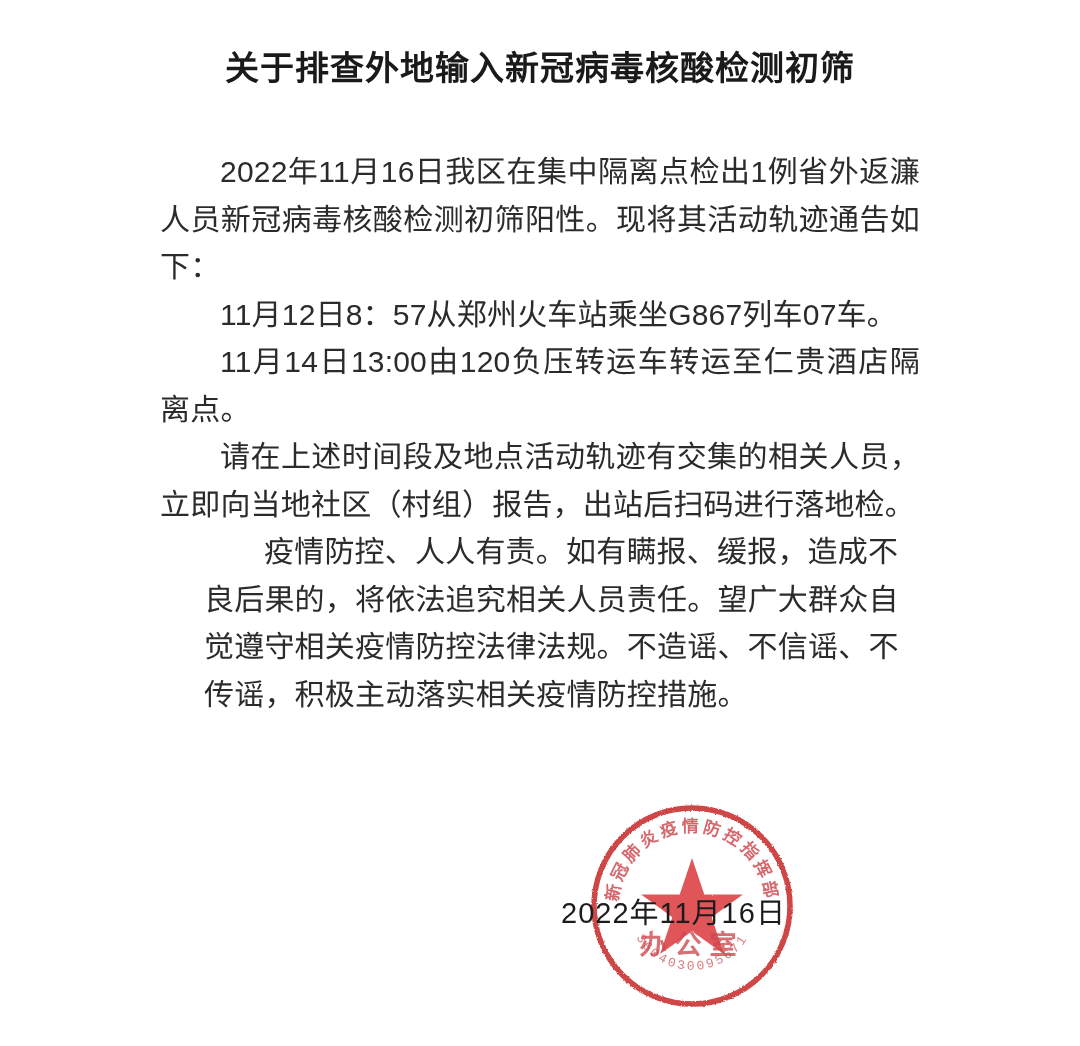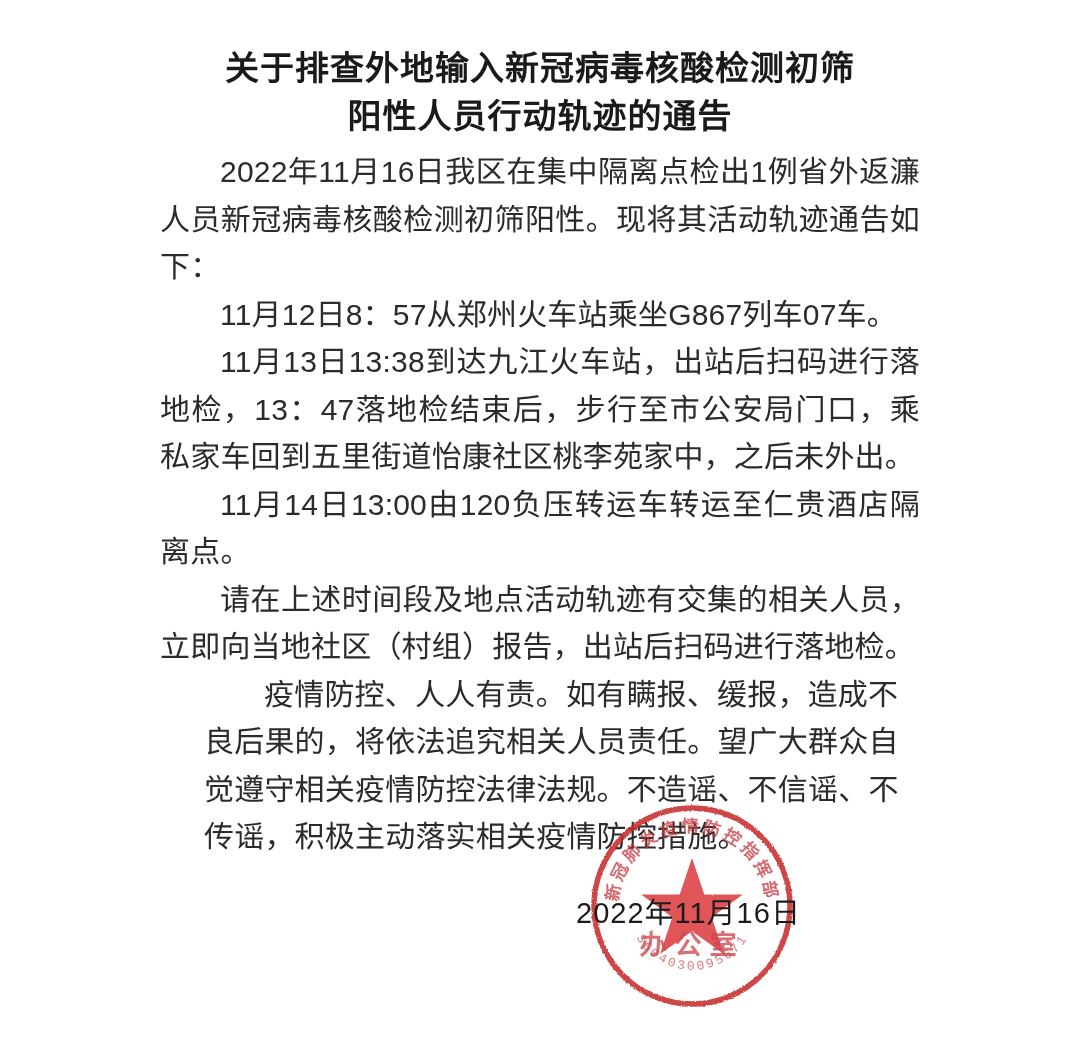--- a/index.html
+++ b/index.html
@@ -105,7 +105,6 @@
 
   <h1 class="notice-title">
     <span class="tline">关于排查外地输入新冠病毒核酸检测初筛</span>
-    <span class="tline">阳性人员行动轨迹的通告</span>
   </h1>
 
   <div class="body-block">

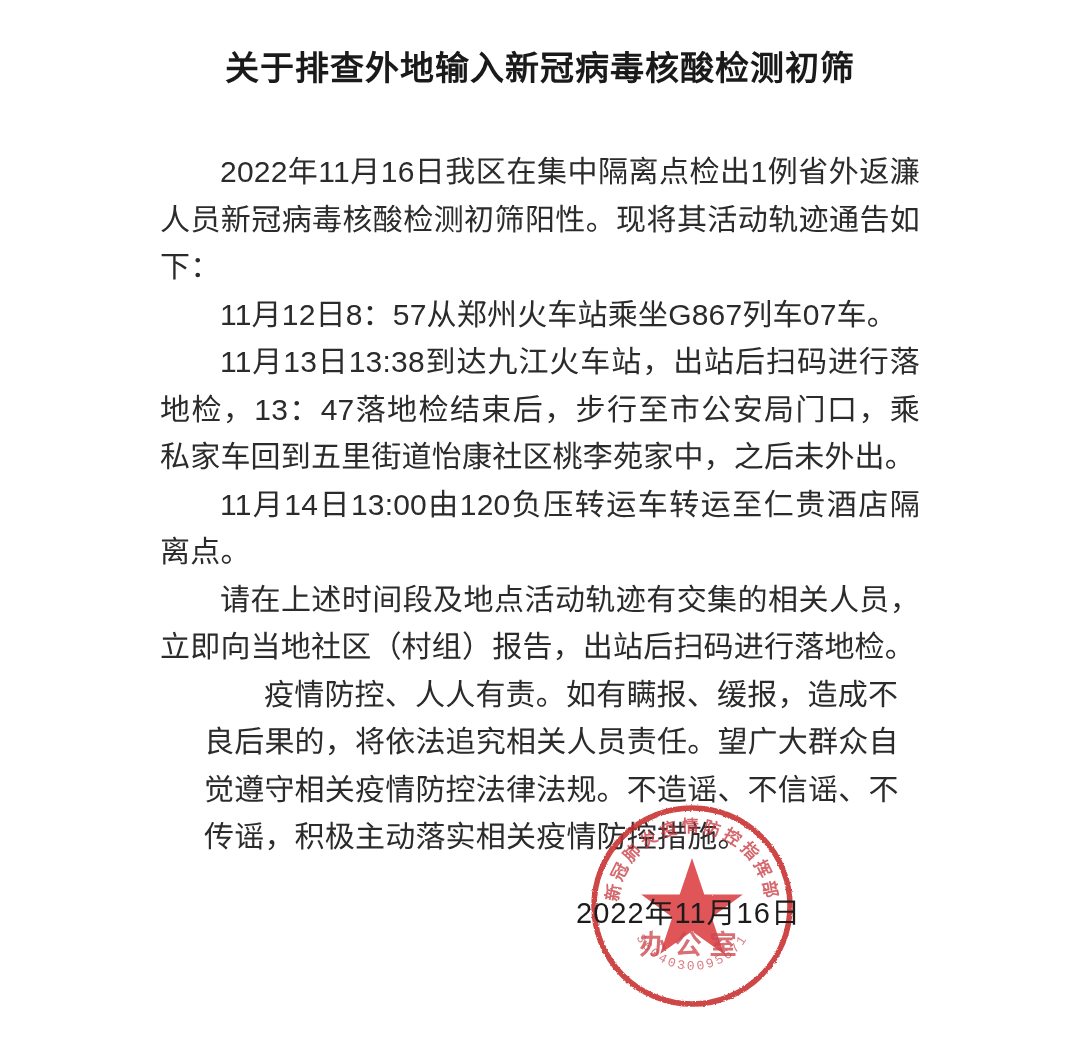--- a/index.html
+++ b/index.html
@@ -110,7 +110,6 @@
   <div class="body-block">
     <p class="para indent">2022年11月16日我区在集中隔离点检出1例省外返濂人员新冠病毒核酸检测初筛阳性。现将其活动轨迹通告如下：</p>
     <p class="para indent">11月12日8：57从郑州火车站乘坐G867列车07车。</p>
-    <p class="para indent">11月13日13:38到达九江火车站，出站后扫码进行落地检，13：47落地检结束后，步行至市公安局门口，乘私家车回到五里街道怡康社区桃李苑家中，之后未外出。</p>
     <p class="para indent">11月14日13:00由120负压转运车转运至仁贵酒店隔离点。</p>
     <p class="para indent">请在上述时间段及地点活动轨迹有交集的相关人员，立即向当地社区（村组）报告，出站后扫码进行落地检。</p>
     <p class="para indent last-left">疫情防控、人人有责。如有瞒报、缓报，造成不良后果的，将依法追究相关人员责任。望广大群众自觉遵守相关疫情防控法律法规。不造谣、不信谣、不传谣，积极主动落实相关疫情防控措施。</p>

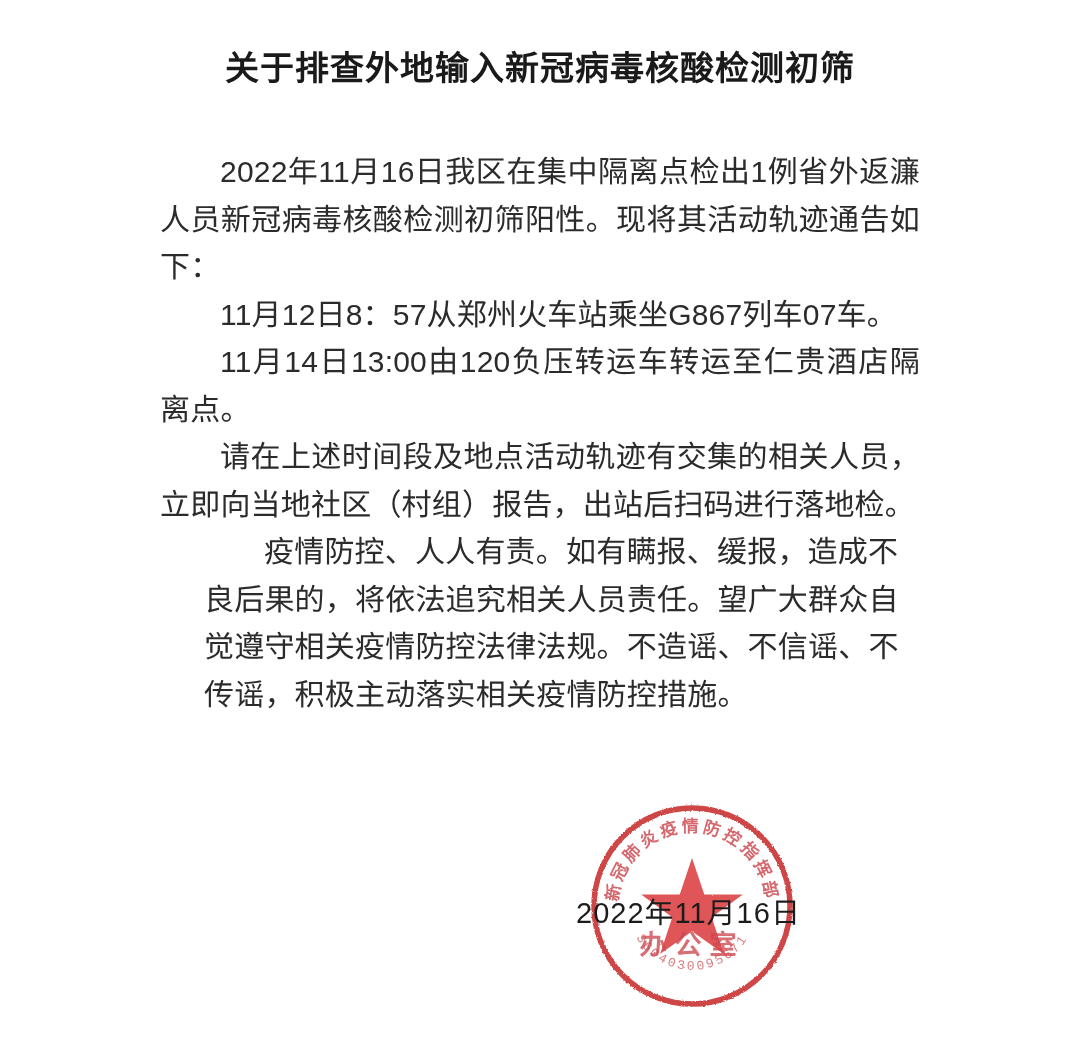--- a/index.html
+++ b/index.html
@@ -88,7 +88,7 @@
   }
   .seal-date {
     position: absolute;
-    left: 16px;
+    left: 1px;
     top: 110px;
     width: 270px;
     font-size: 29px;

